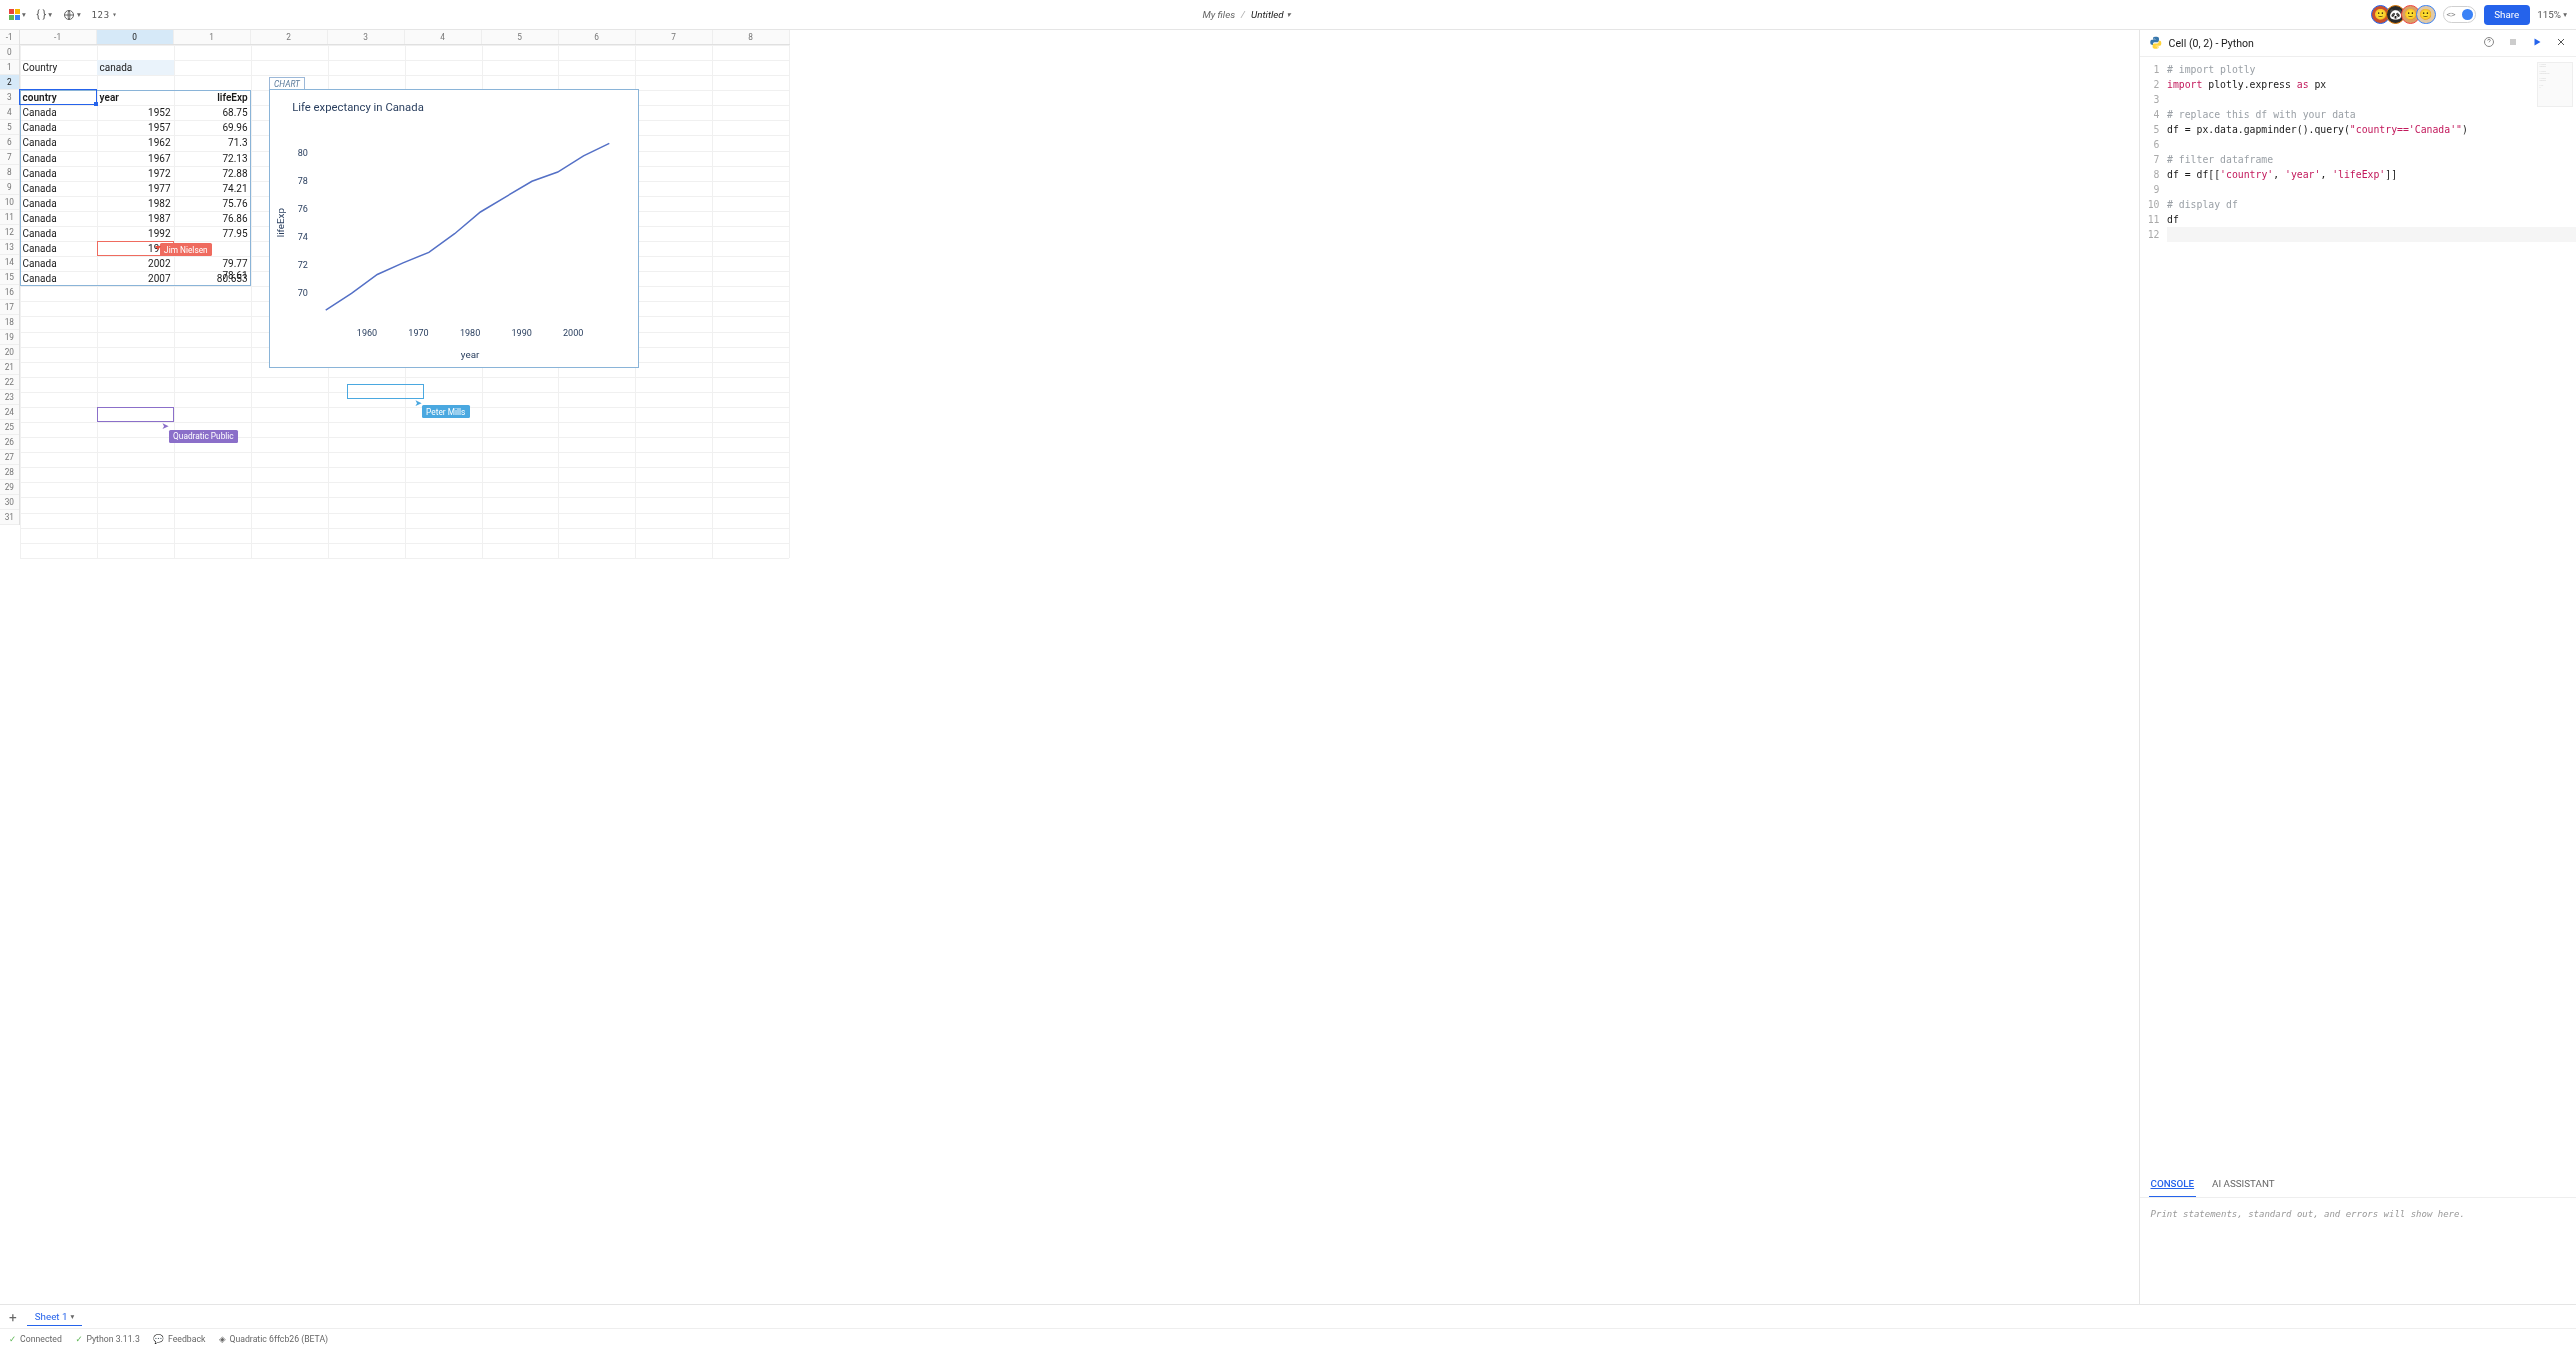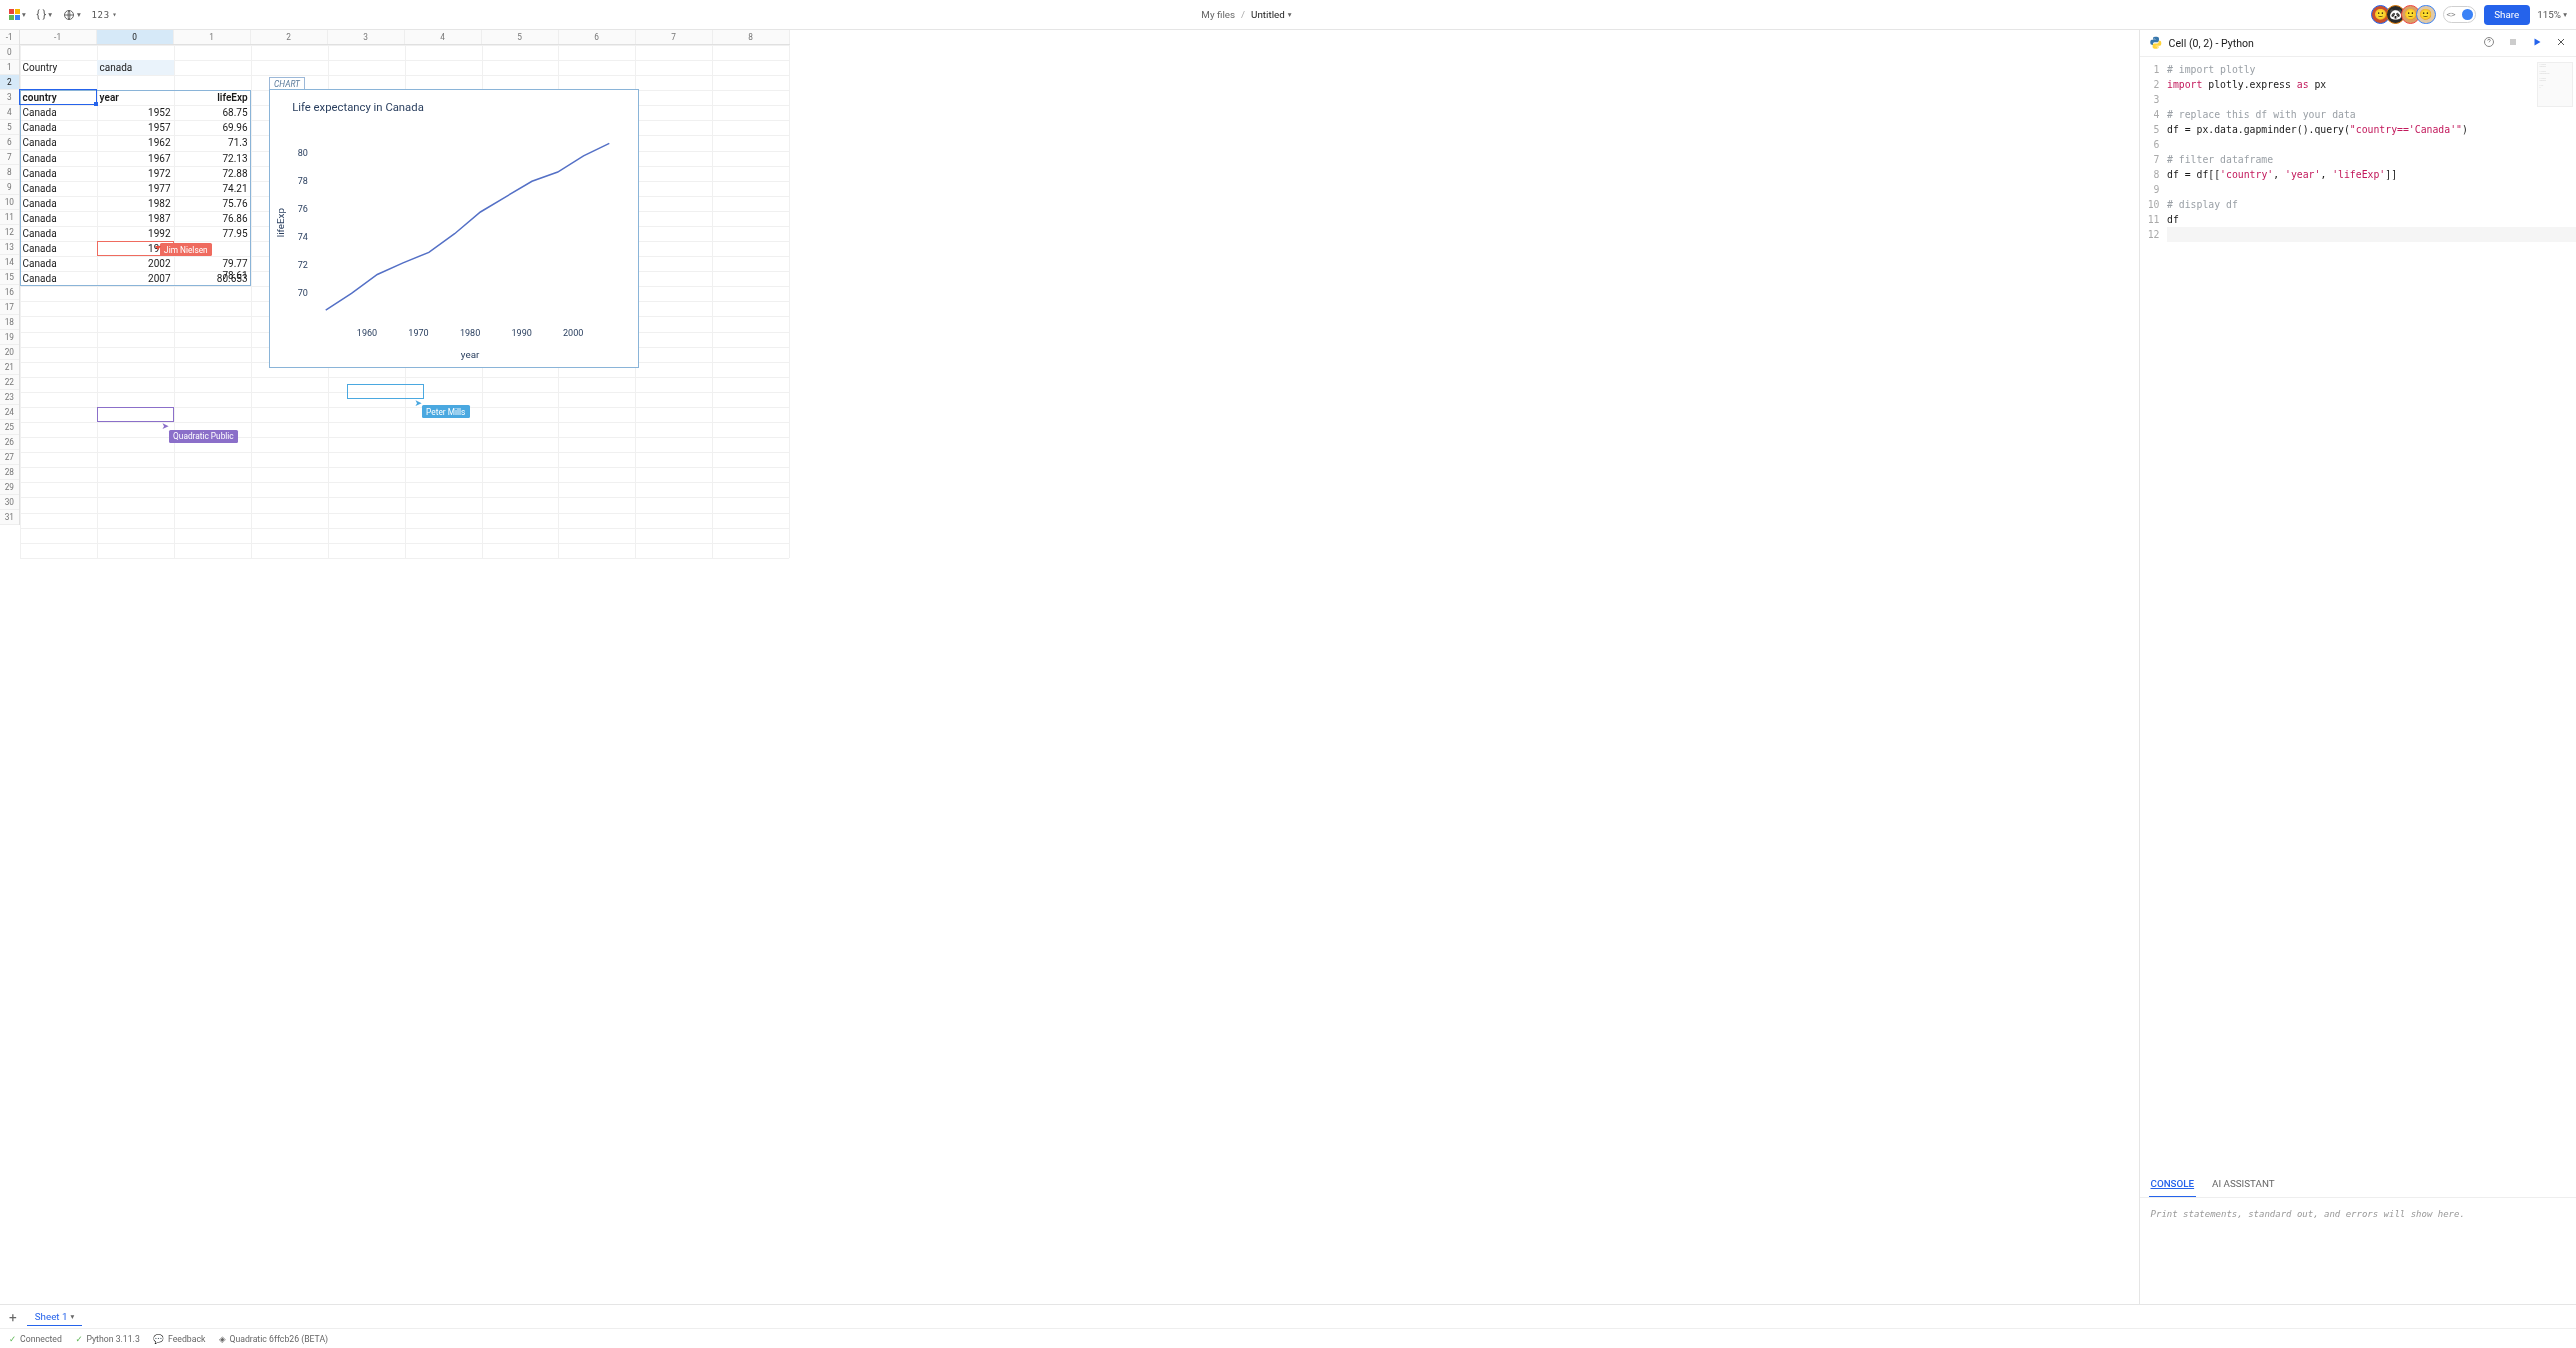--- a/index.html
+++ b/index.html
@@ -17,7 +17,7 @@
 .code-btn, .globe-btn, .num-btn { display: flex; align-items: center; gap: 2.3px; cursor: pointer; color: #555; font-size: 10.6px; }
 .num-btn { font-family: monospace; font-size: 9px; letter-spacing: 0.8px; }
 
-.topbar-center { flex: 1; display: flex; justify-content: center; align-items: center; gap: 6px; color: #666; }
+.topbar-center { flex: 1; display: flex; justify-content: center; align-items: center; gap: 6px; color: #666; font-style: italic; }
 .breadcrumb-sep { color: #aaa; }
 .file-name { color: #1a1a1a; display: flex; align-items: center; gap: 3px; }
 

